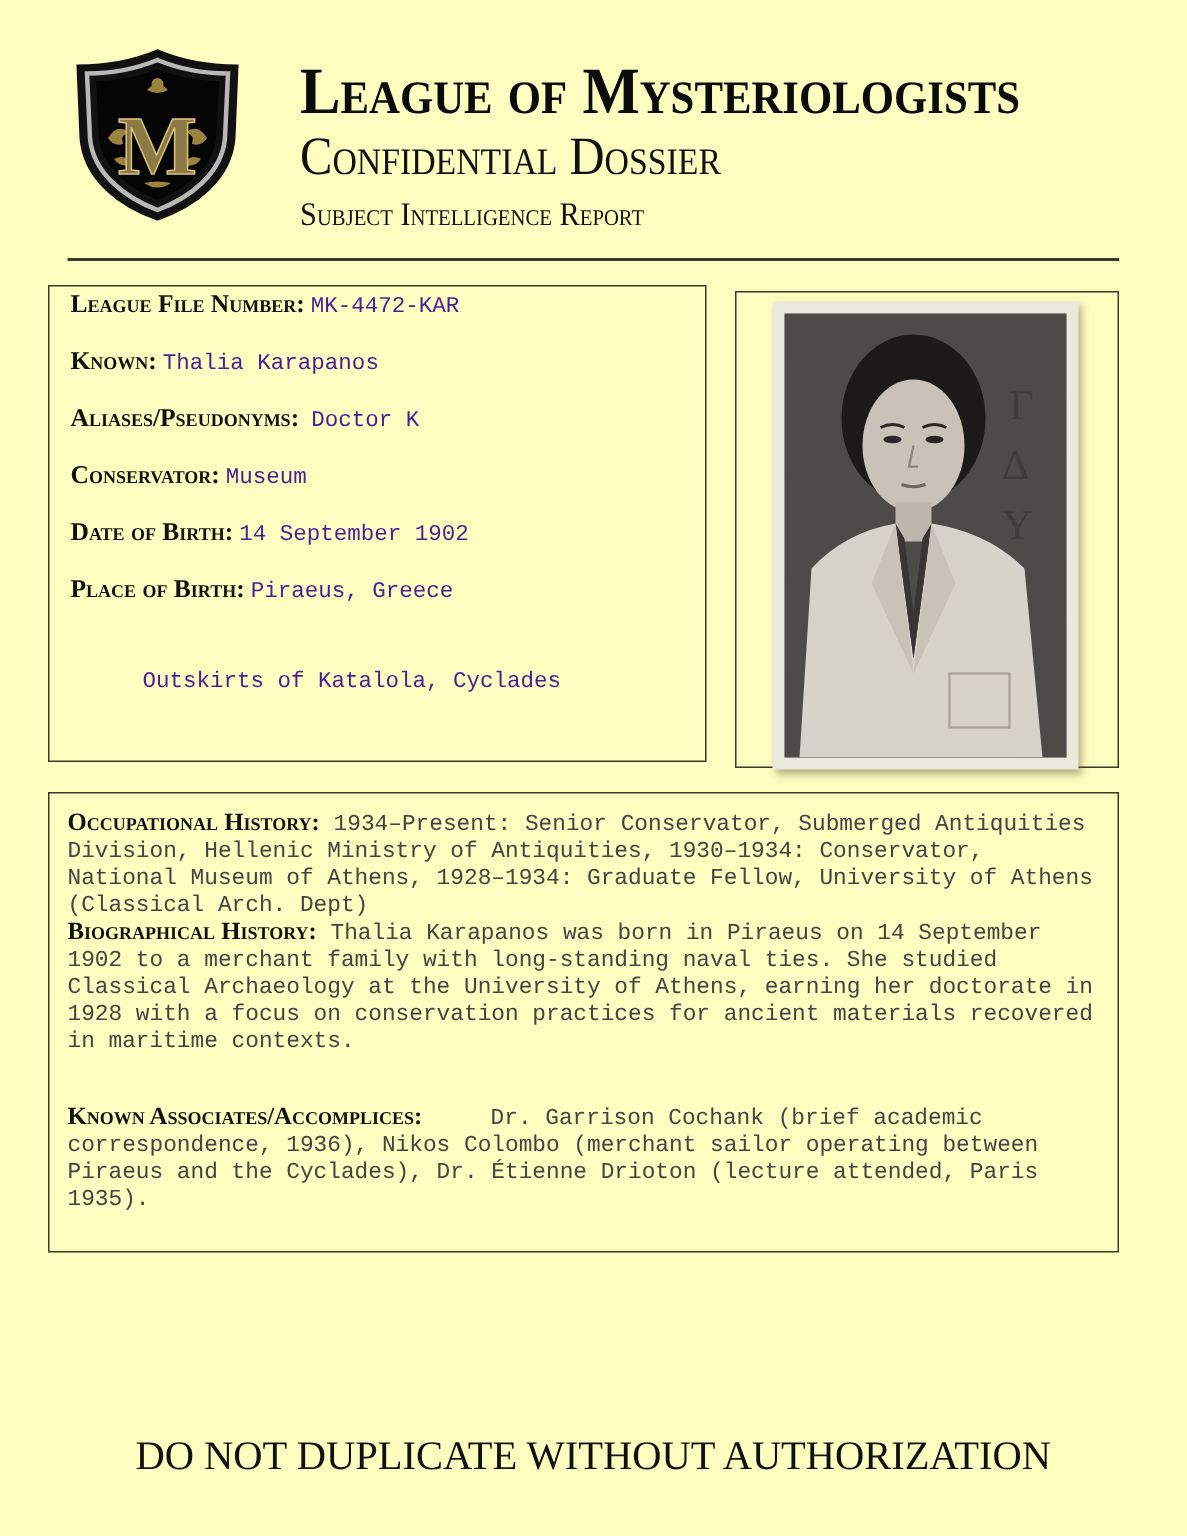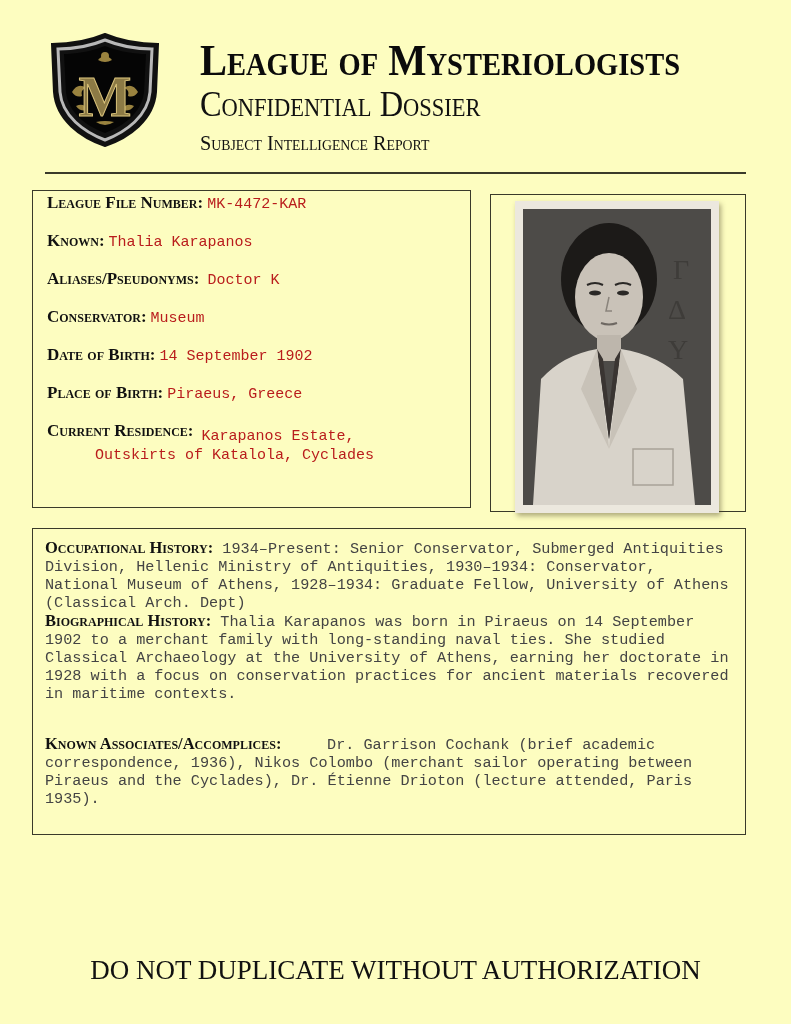--- a/index.html
+++ b/index.html
@@ -65,7 +65,7 @@
   .val {
     font-family: "Liberation Mono", monospace;
     font-size: 15px;
-    color: #b91c1c;
+    color: #4c1d95;
   }
   .photo {
     position: absolute; left: 24px; top: 6px; width: 204px; height: 312px;

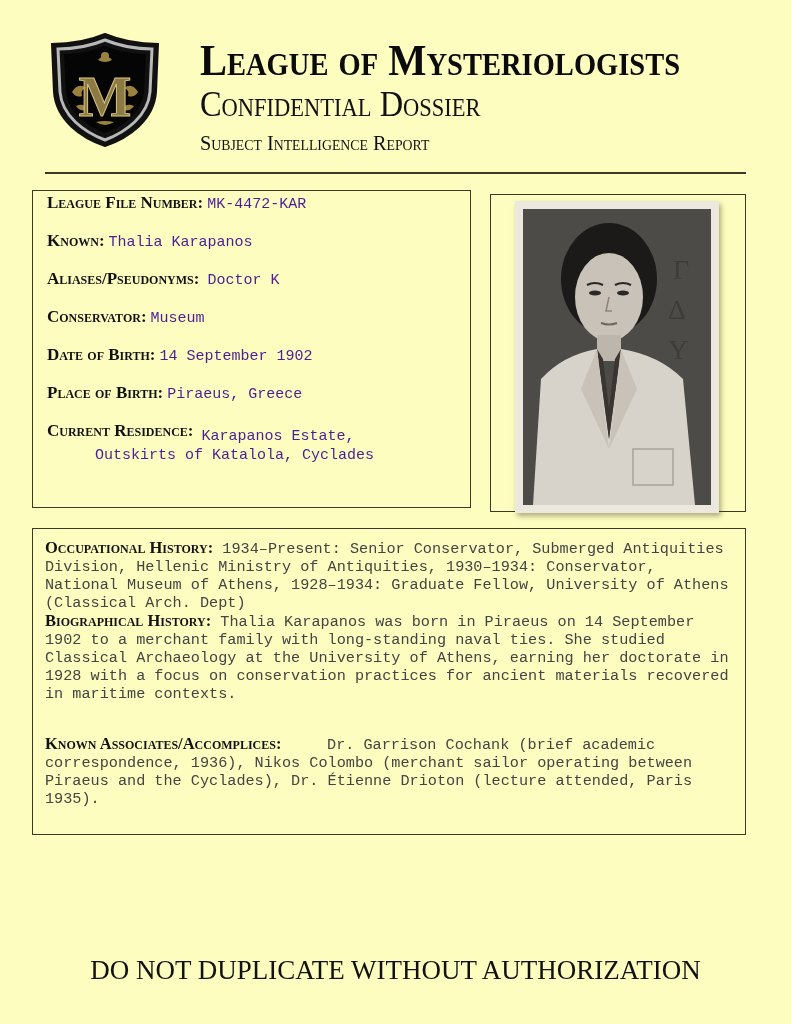--- a/index.html
+++ b/index.html
@@ -151,10 +151,6 @@
     <span class="lbl">Place of Birth:</span>
     <span class="val">Piraeus, Greece</span>
   </div>
-  <div class="field" style="top:230px;">
-    <span class="lbl">Current Residence:</span>&nbsp;
-    <span class="val" style="position:relative; top:4px;">Karapanos Estate,</span>
-  </div>
   <div class="field" style="top:254px; left:62px;">
     <span class="val">Outskirts of Katalola, Cyclades</span>
   </div>

